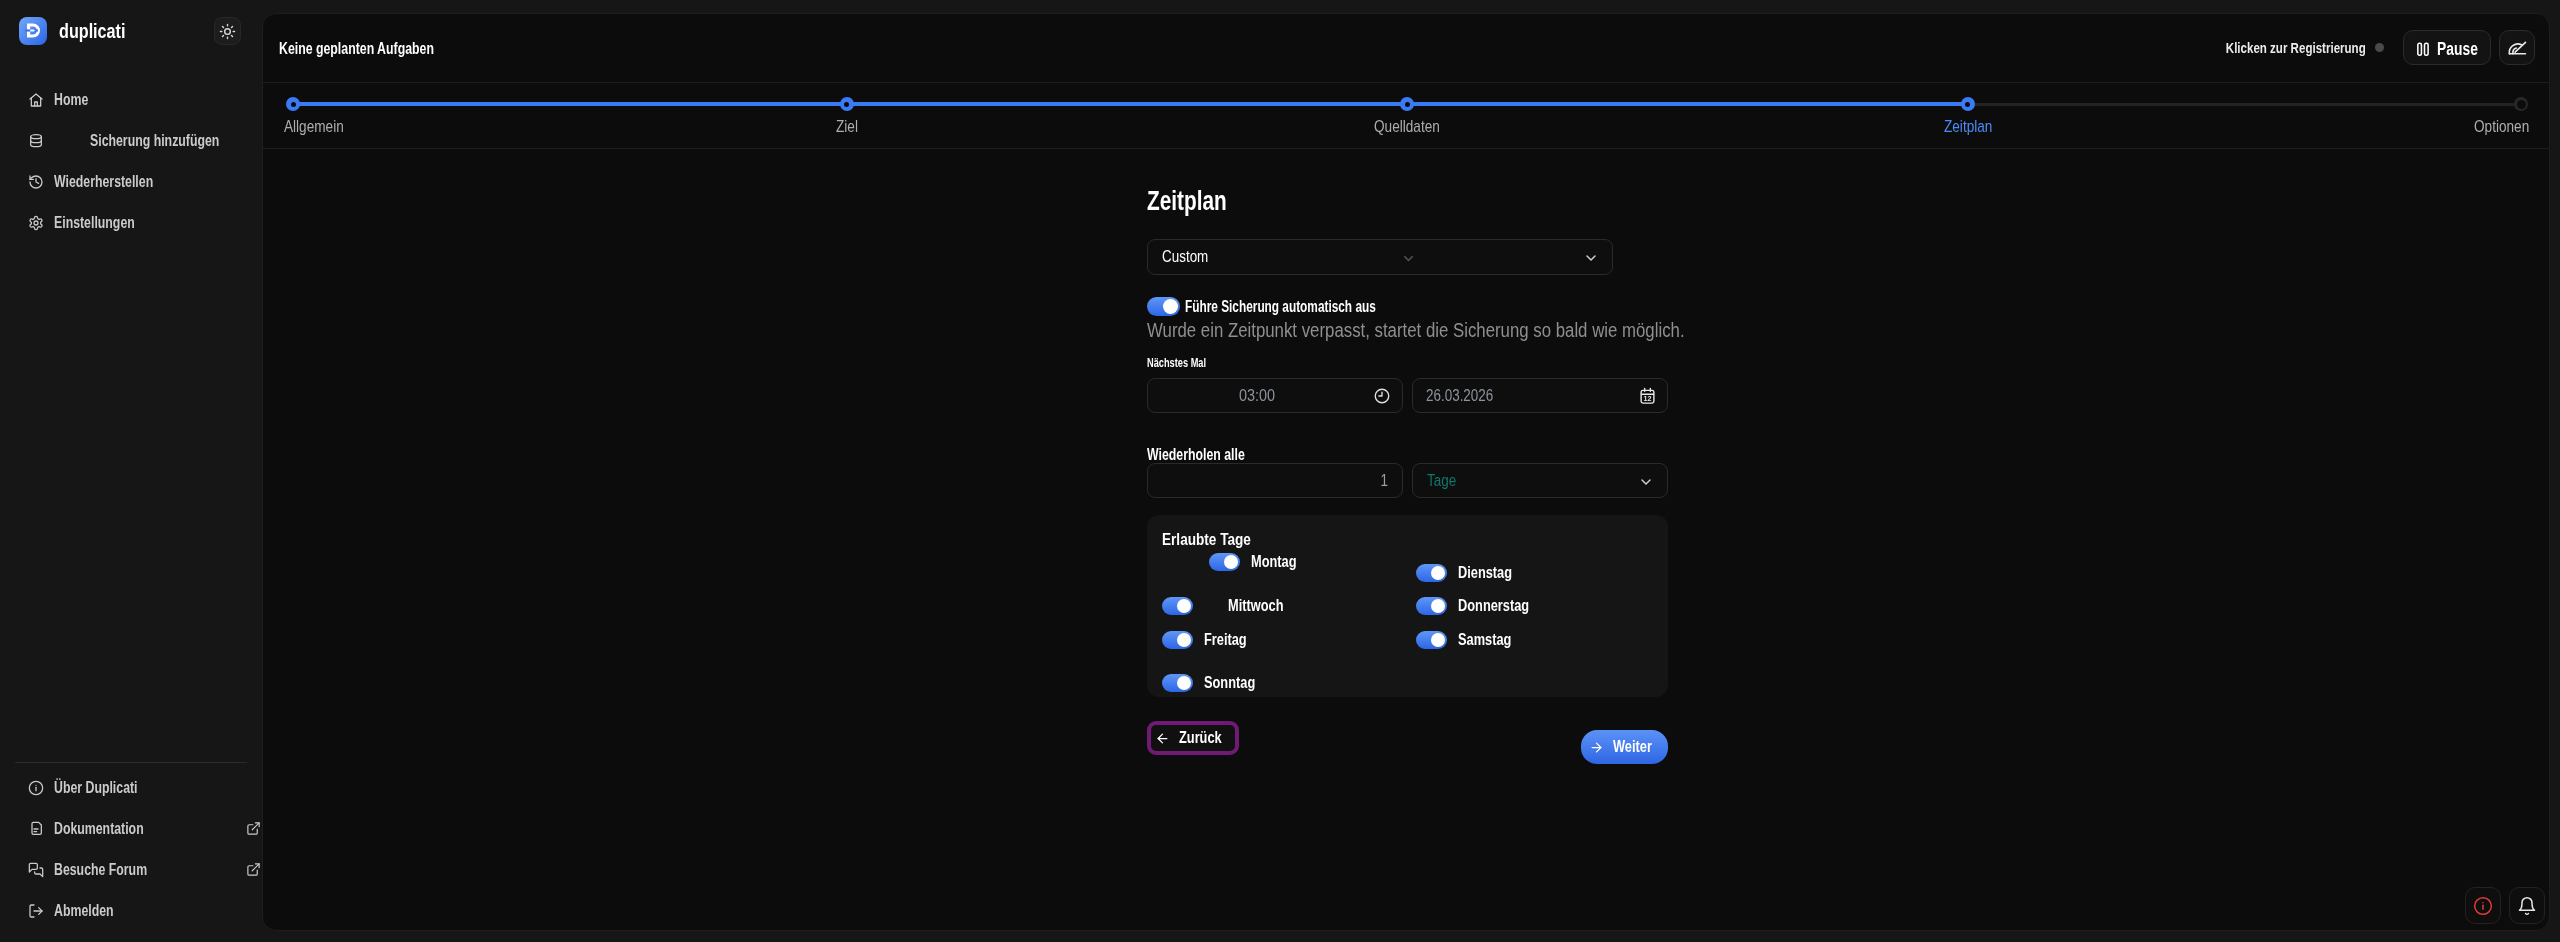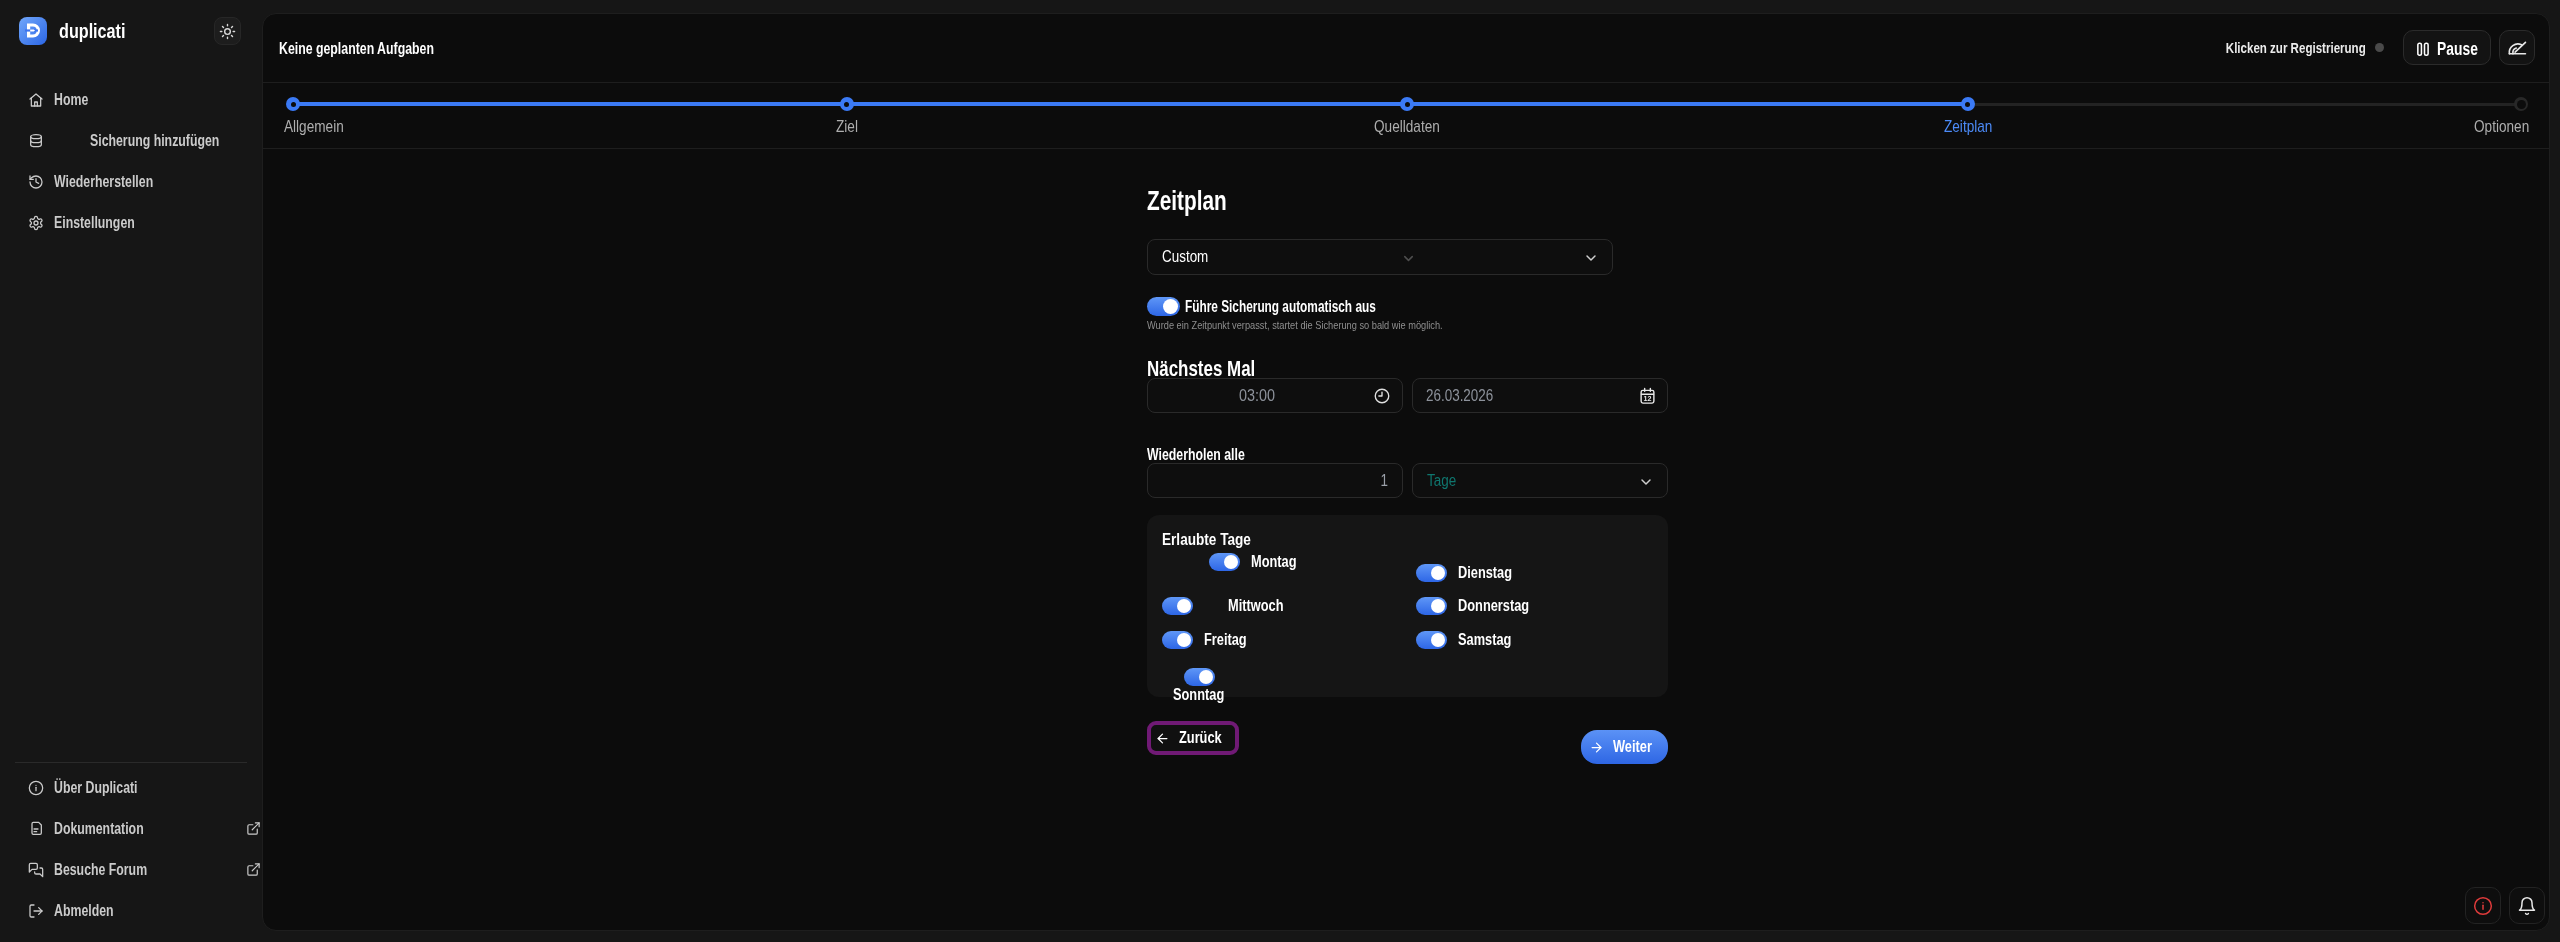--- a/index.html
+++ b/index.html
@@ -56,7 +56,7 @@
 .toggle .knob { position:absolute; right:2px; top:2px; width:15px; height:15px; border-radius:50%; background:#fff; }
 .auto-row { position:absolute; left:0; top:283px; display:flex; align-items:center; }
 .auto-row .lbl { margin-left:5px; font-size:16px; font-weight:bold; color:#fff; }
-.auto-sub { position:absolute; left:0; top:305px; font-size:11px; color:#8f8f8f; }
+.auto-sub { position:absolute; left:0; top:305px; font-size:20px; color:#8f8f8f; }
 .lbl-next { position:absolute; left:0; top:342px; font-size:22px; font-weight:bold; color:#fff; }
 .inp-time { left:0; top:364px; width:256px; height:35px; color:#8d929b; }
 .inp-time .grow { flex:1; text-align:center; }

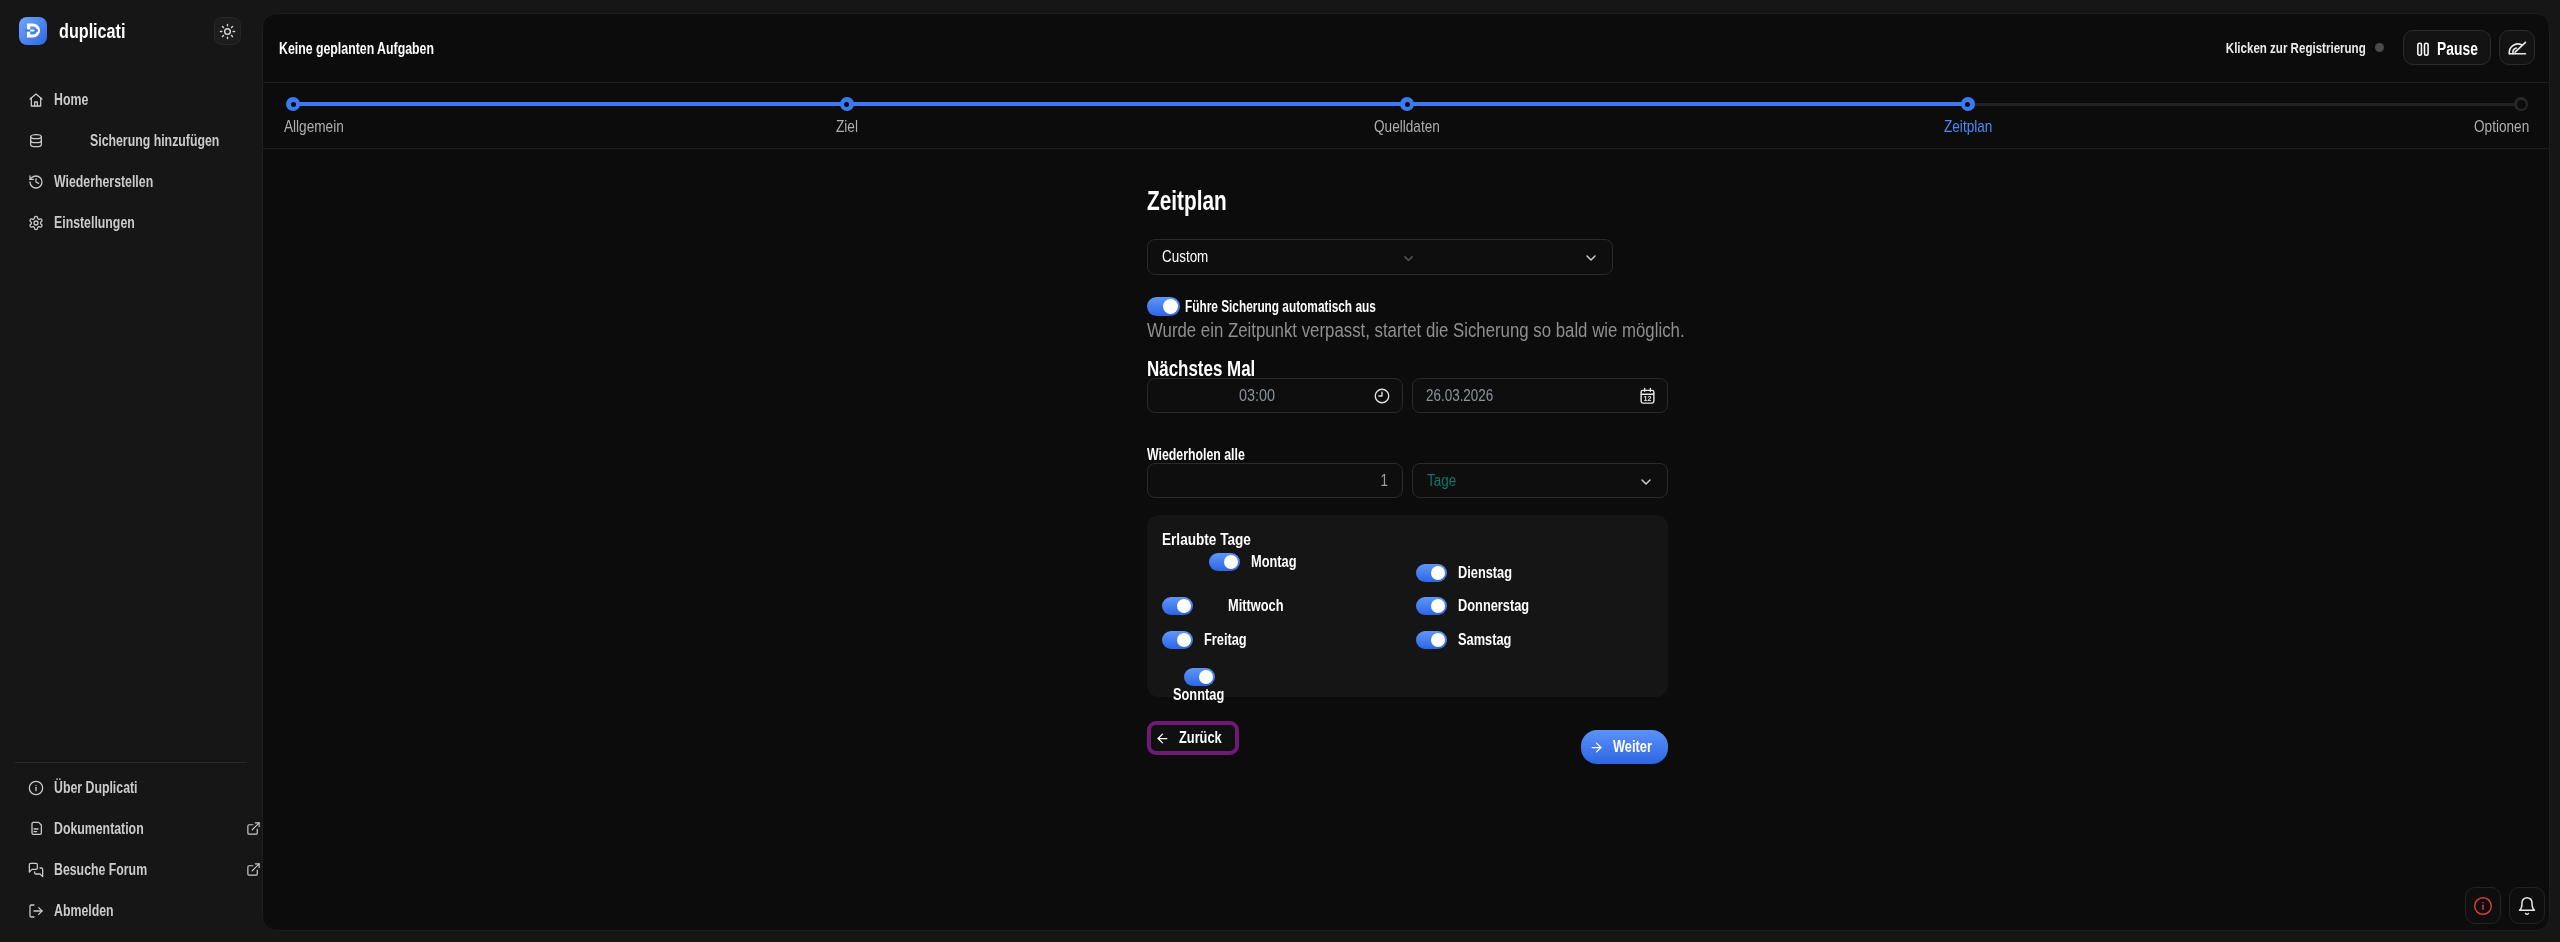--- a/index.html
+++ b/index.html
@@ -57,7 +57,7 @@
 .auto-row { position:absolute; left:0; top:283px; display:flex; align-items:center; }
 .auto-row .lbl { margin-left:5px; font-size:16px; font-weight:bold; color:#fff; }
 .auto-sub { position:absolute; left:0; top:305px; font-size:20px; color:#8f8f8f; }
-.lbl-next { position:absolute; left:0; top:342px; font-size:22px; font-weight:bold; color:#fff; }
+.lbl-next { position:absolute; left:0; top:342px; font-size:12px; font-weight:bold; color:#fff; }
 .inp-time { left:0; top:364px; width:256px; height:35px; color:#8d929b; }
 .inp-time .grow { flex:1; text-align:center; }
 .ic { position:absolute; right:11px; top:8px; }

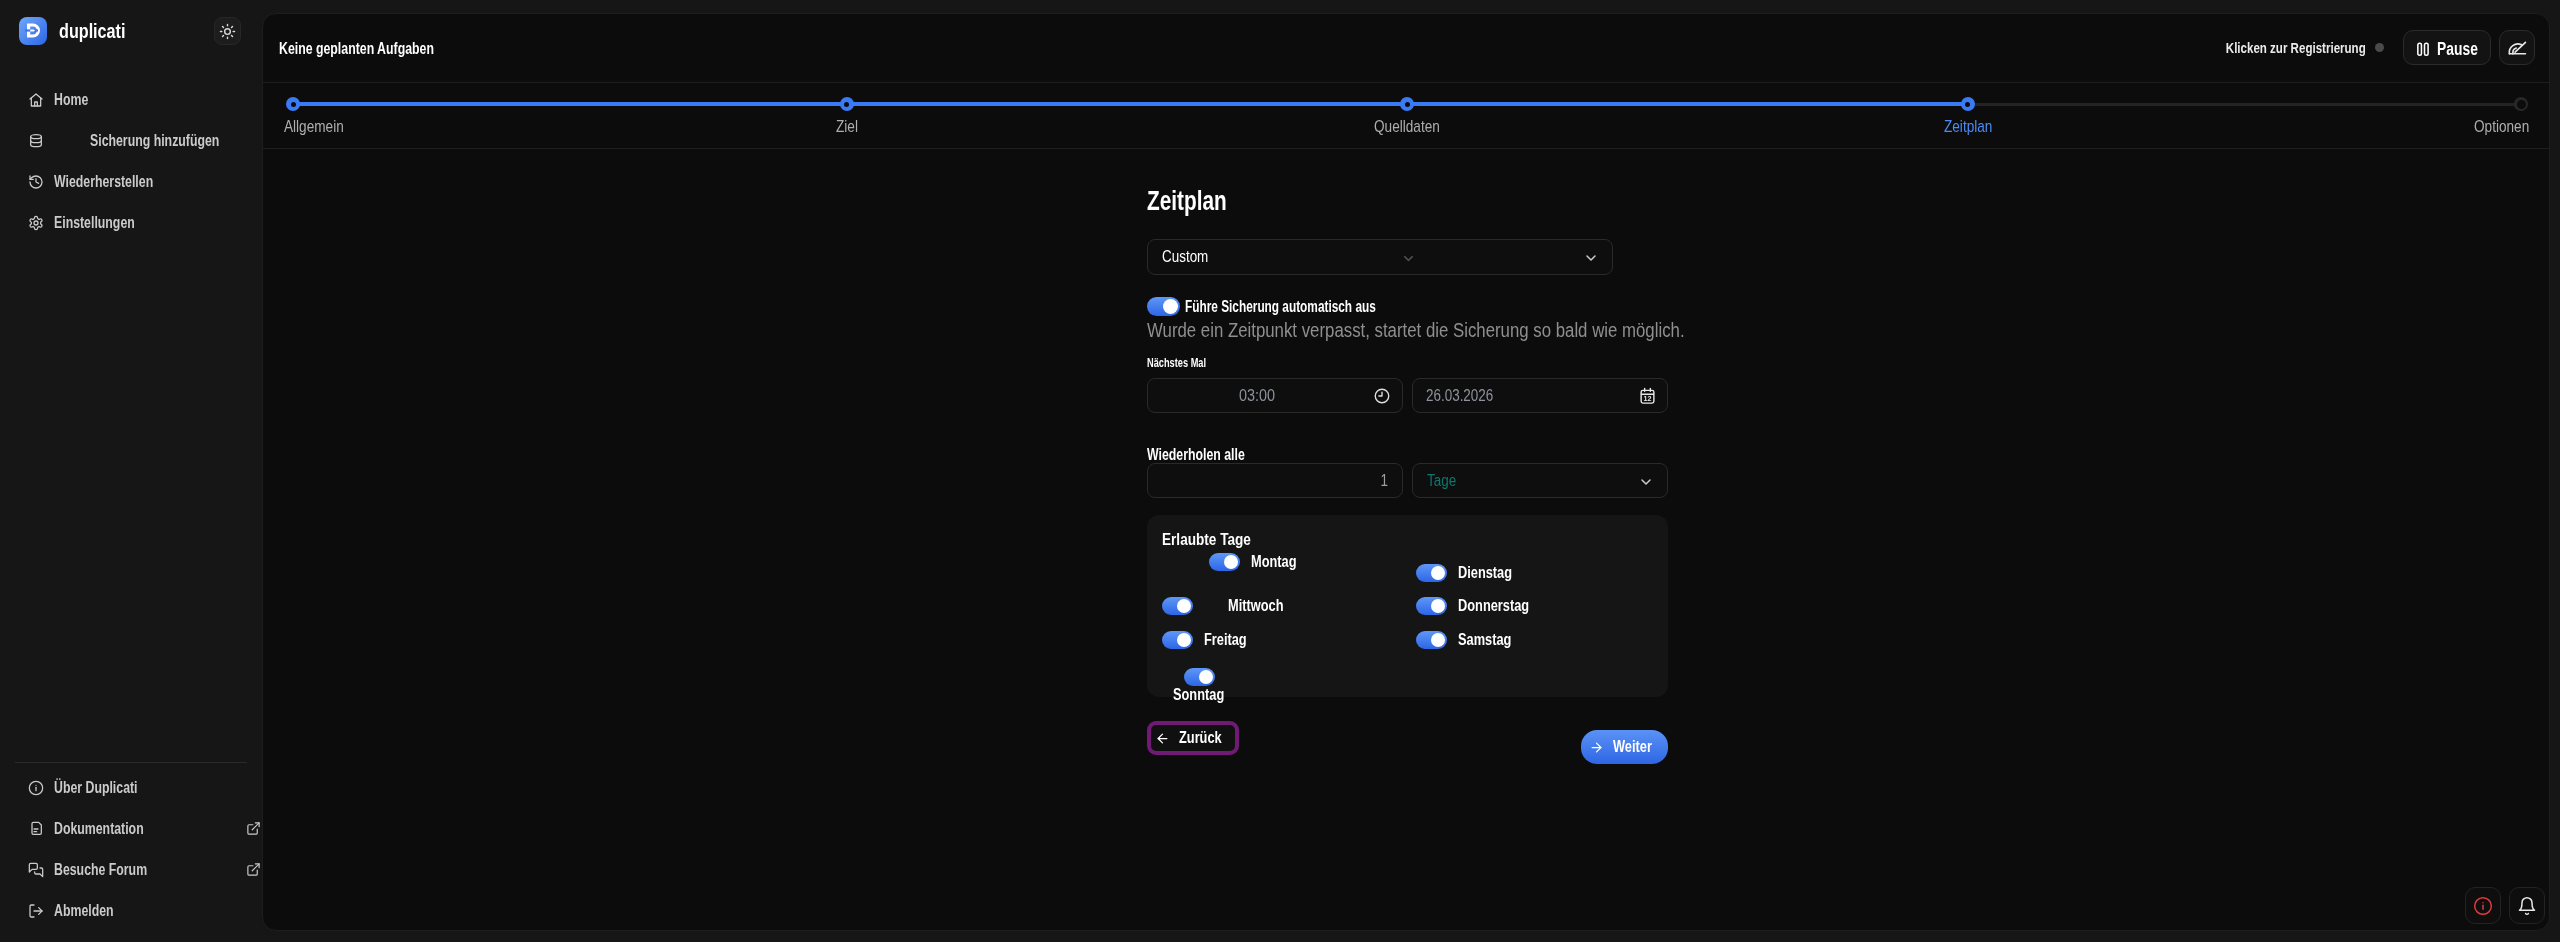--- a/index.html
+++ b/index.html
@@ -300,7 +300,7 @@
           </div>
           <span class="dlbl"><span class="ts">Samstag</span></span>
         </div>
-      <div class="day" style="left:15px; top:153px;flex-direction:column;">
+      <div class="day" style="left:15px; top:159px;">
           <div class="toggle">
             <div class="knob"></div>
           </div>

